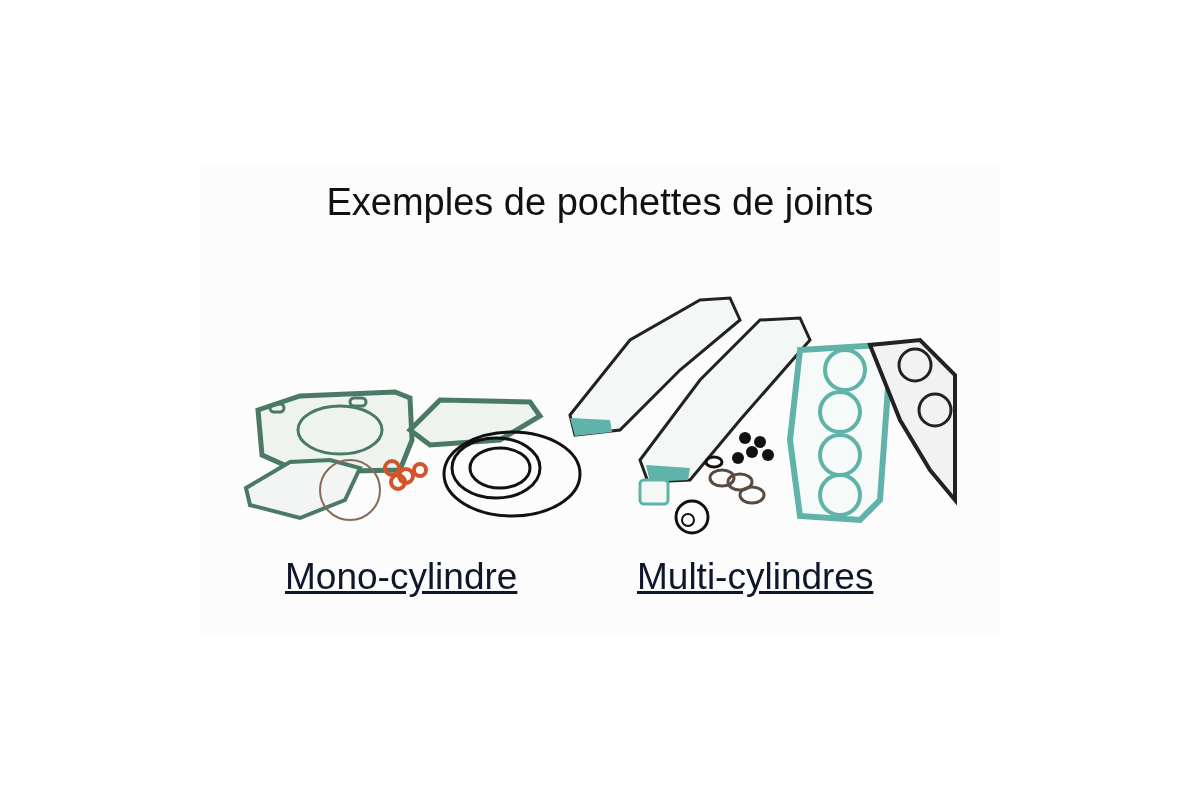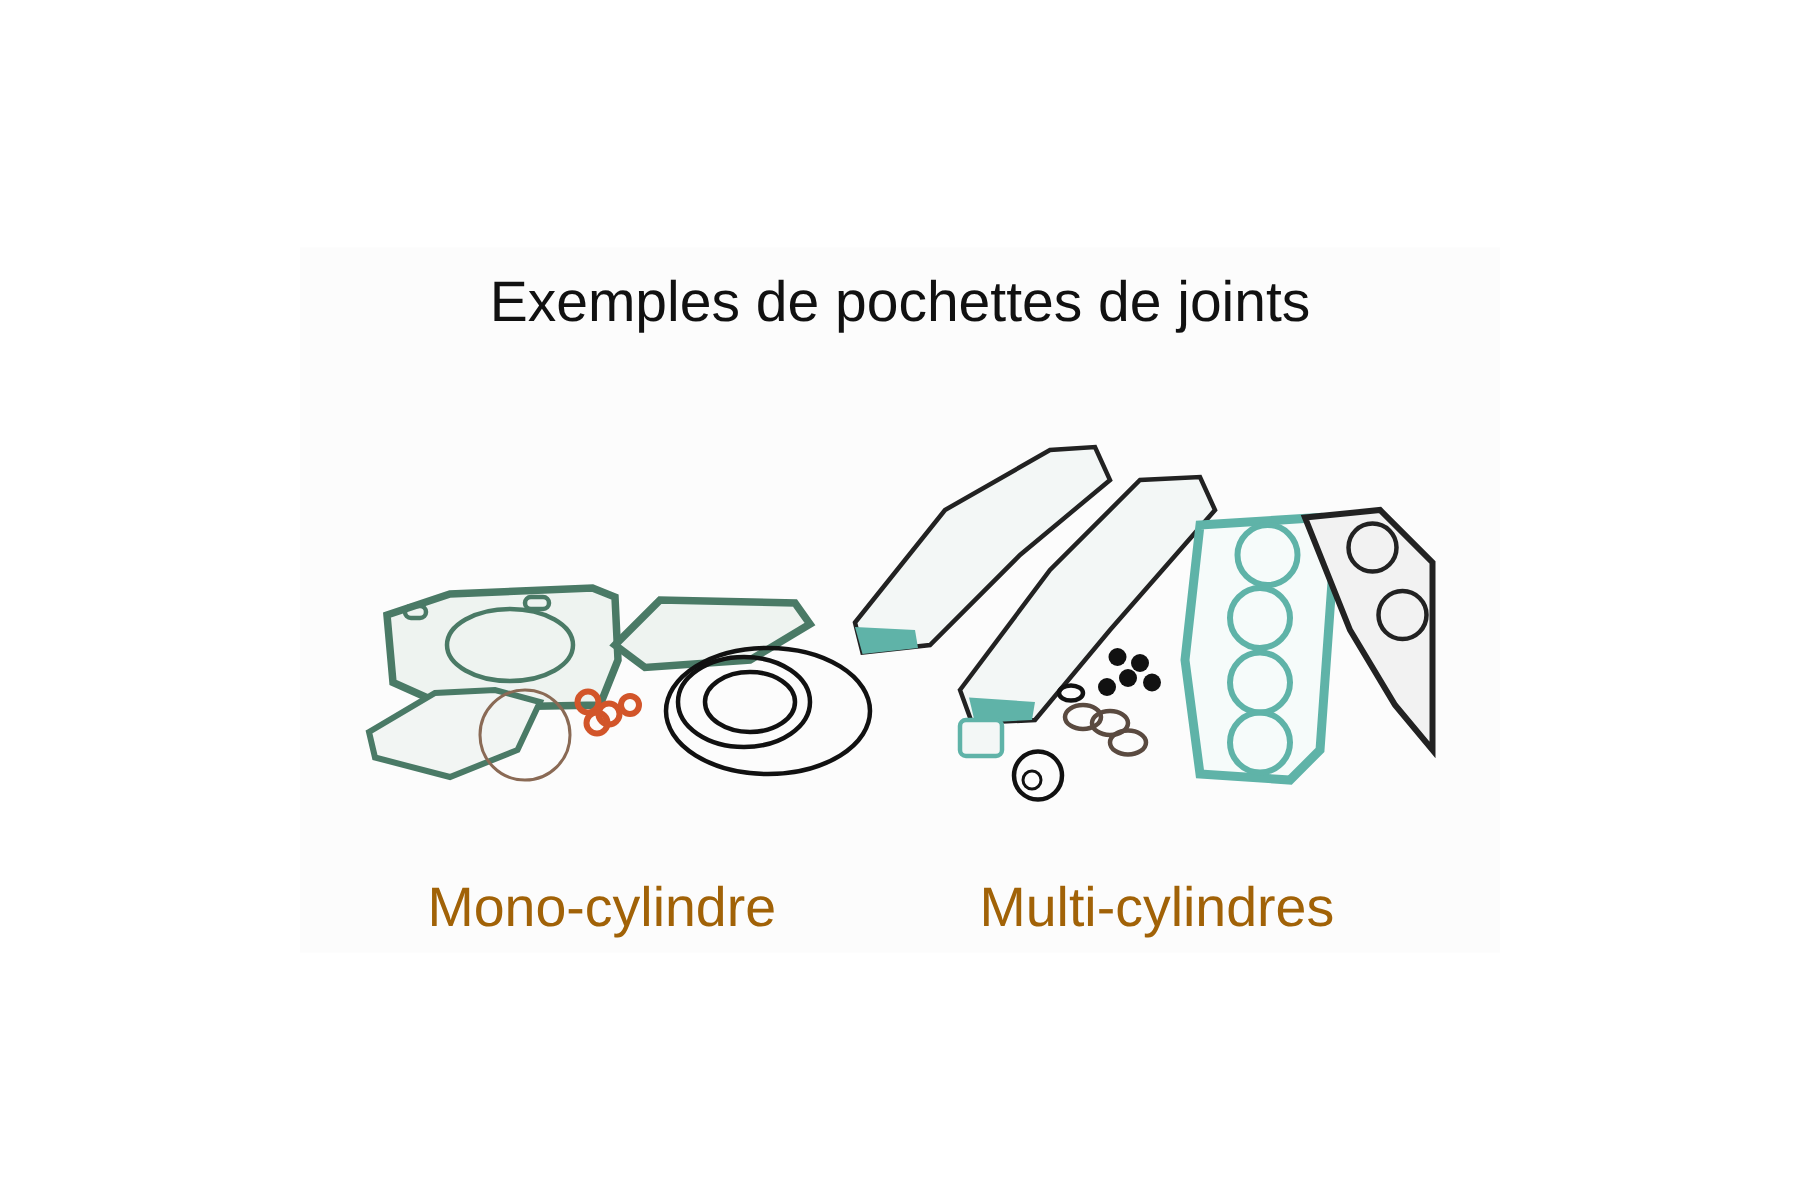--- a/index.html
+++ b/index.html
@@ -8,7 +8,7 @@
     .panel { position:absolute; left:200px; top:165px; width:800px; height:470px; background:#fcfcfc; }
     .title { position:absolute; left:0; width:1200px; text-align:center; color:#111;
              font-size:38px; line-height:44px; top:180px; }
-    .label { position:absolute; color:#a16207; font-size:37px; top:584px; }
+    .label { position:absolute; color:#0f172a; font-size:37px; top:556px;text-decoration:underline; }
     .label.mono { left:285px; }
     .label.multi { left:637px;margin-left:16px; }
     svg.art { position:absolute; left:0; top:0; }

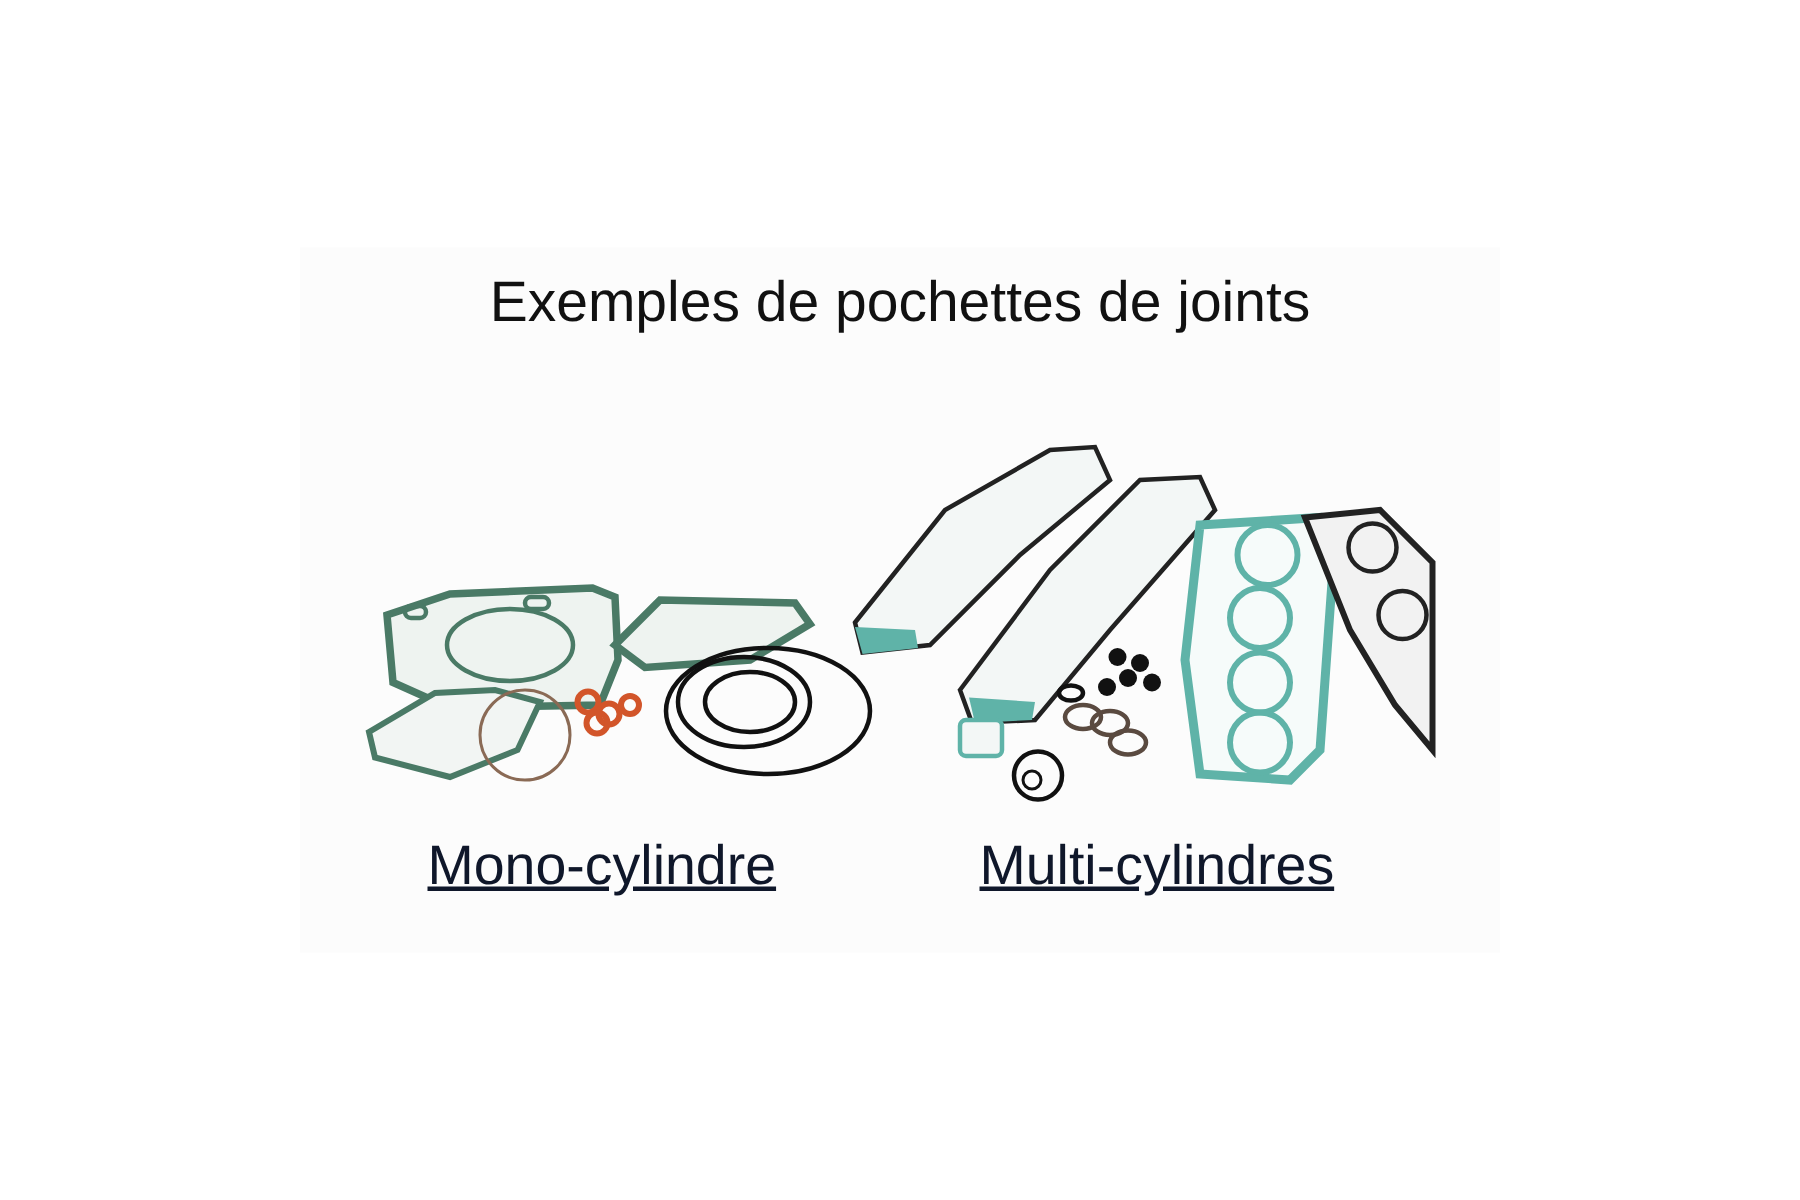--- a/index.html
+++ b/index.html
@@ -10,7 +10,7 @@
              font-size:38px; line-height:44px; top:180px; }
     .label { position:absolute; color:#0f172a; font-size:37px; top:556px;text-decoration:underline; }
     .label.mono { left:285px; }
-    .label.multi { left:637px;margin-left:16px; }
+    .label.multi { left:637px; }
     svg.art { position:absolute; left:0; top:0; }
   </style>
 </head>

